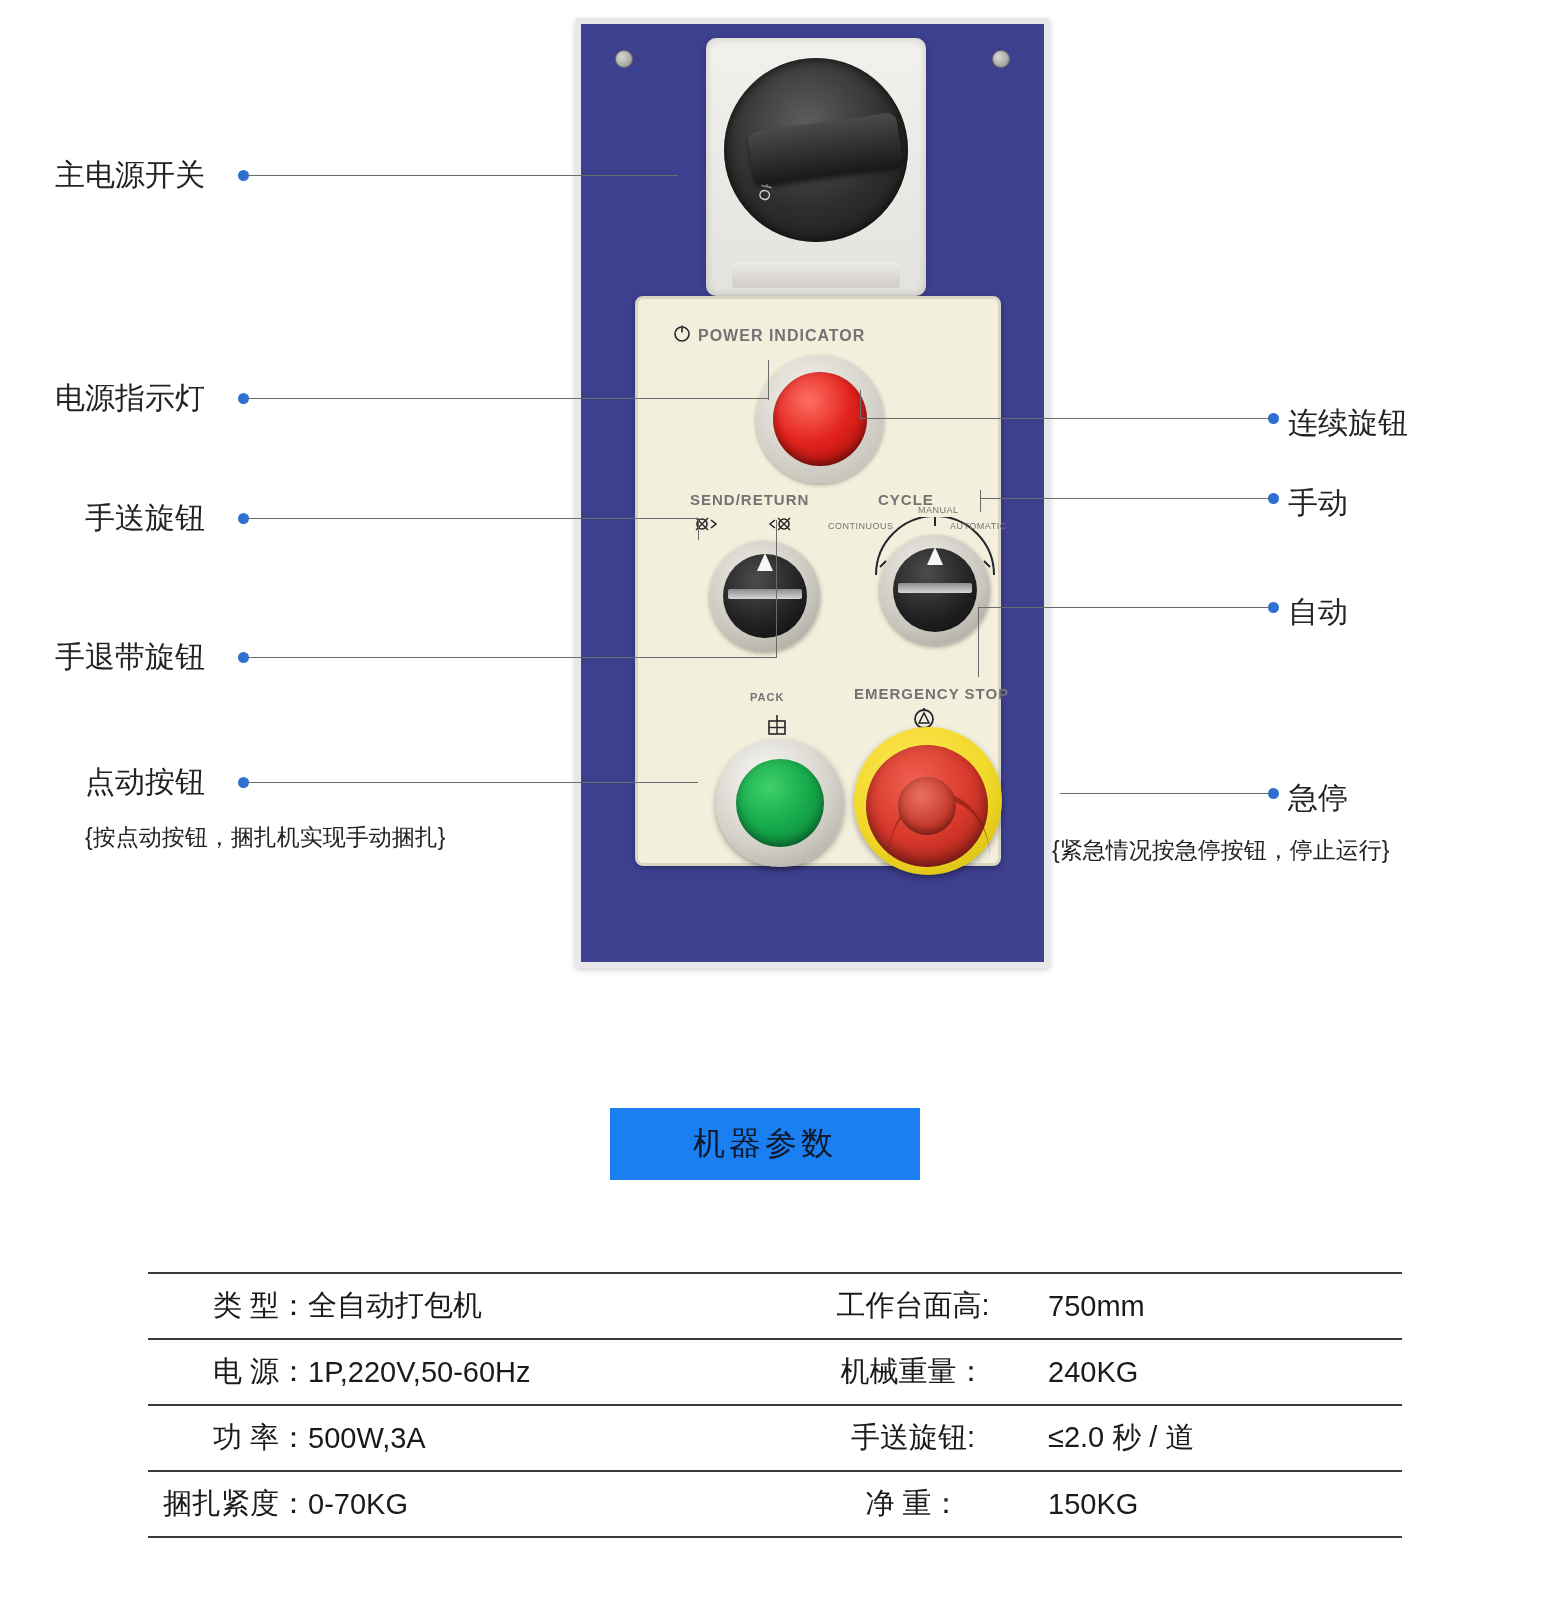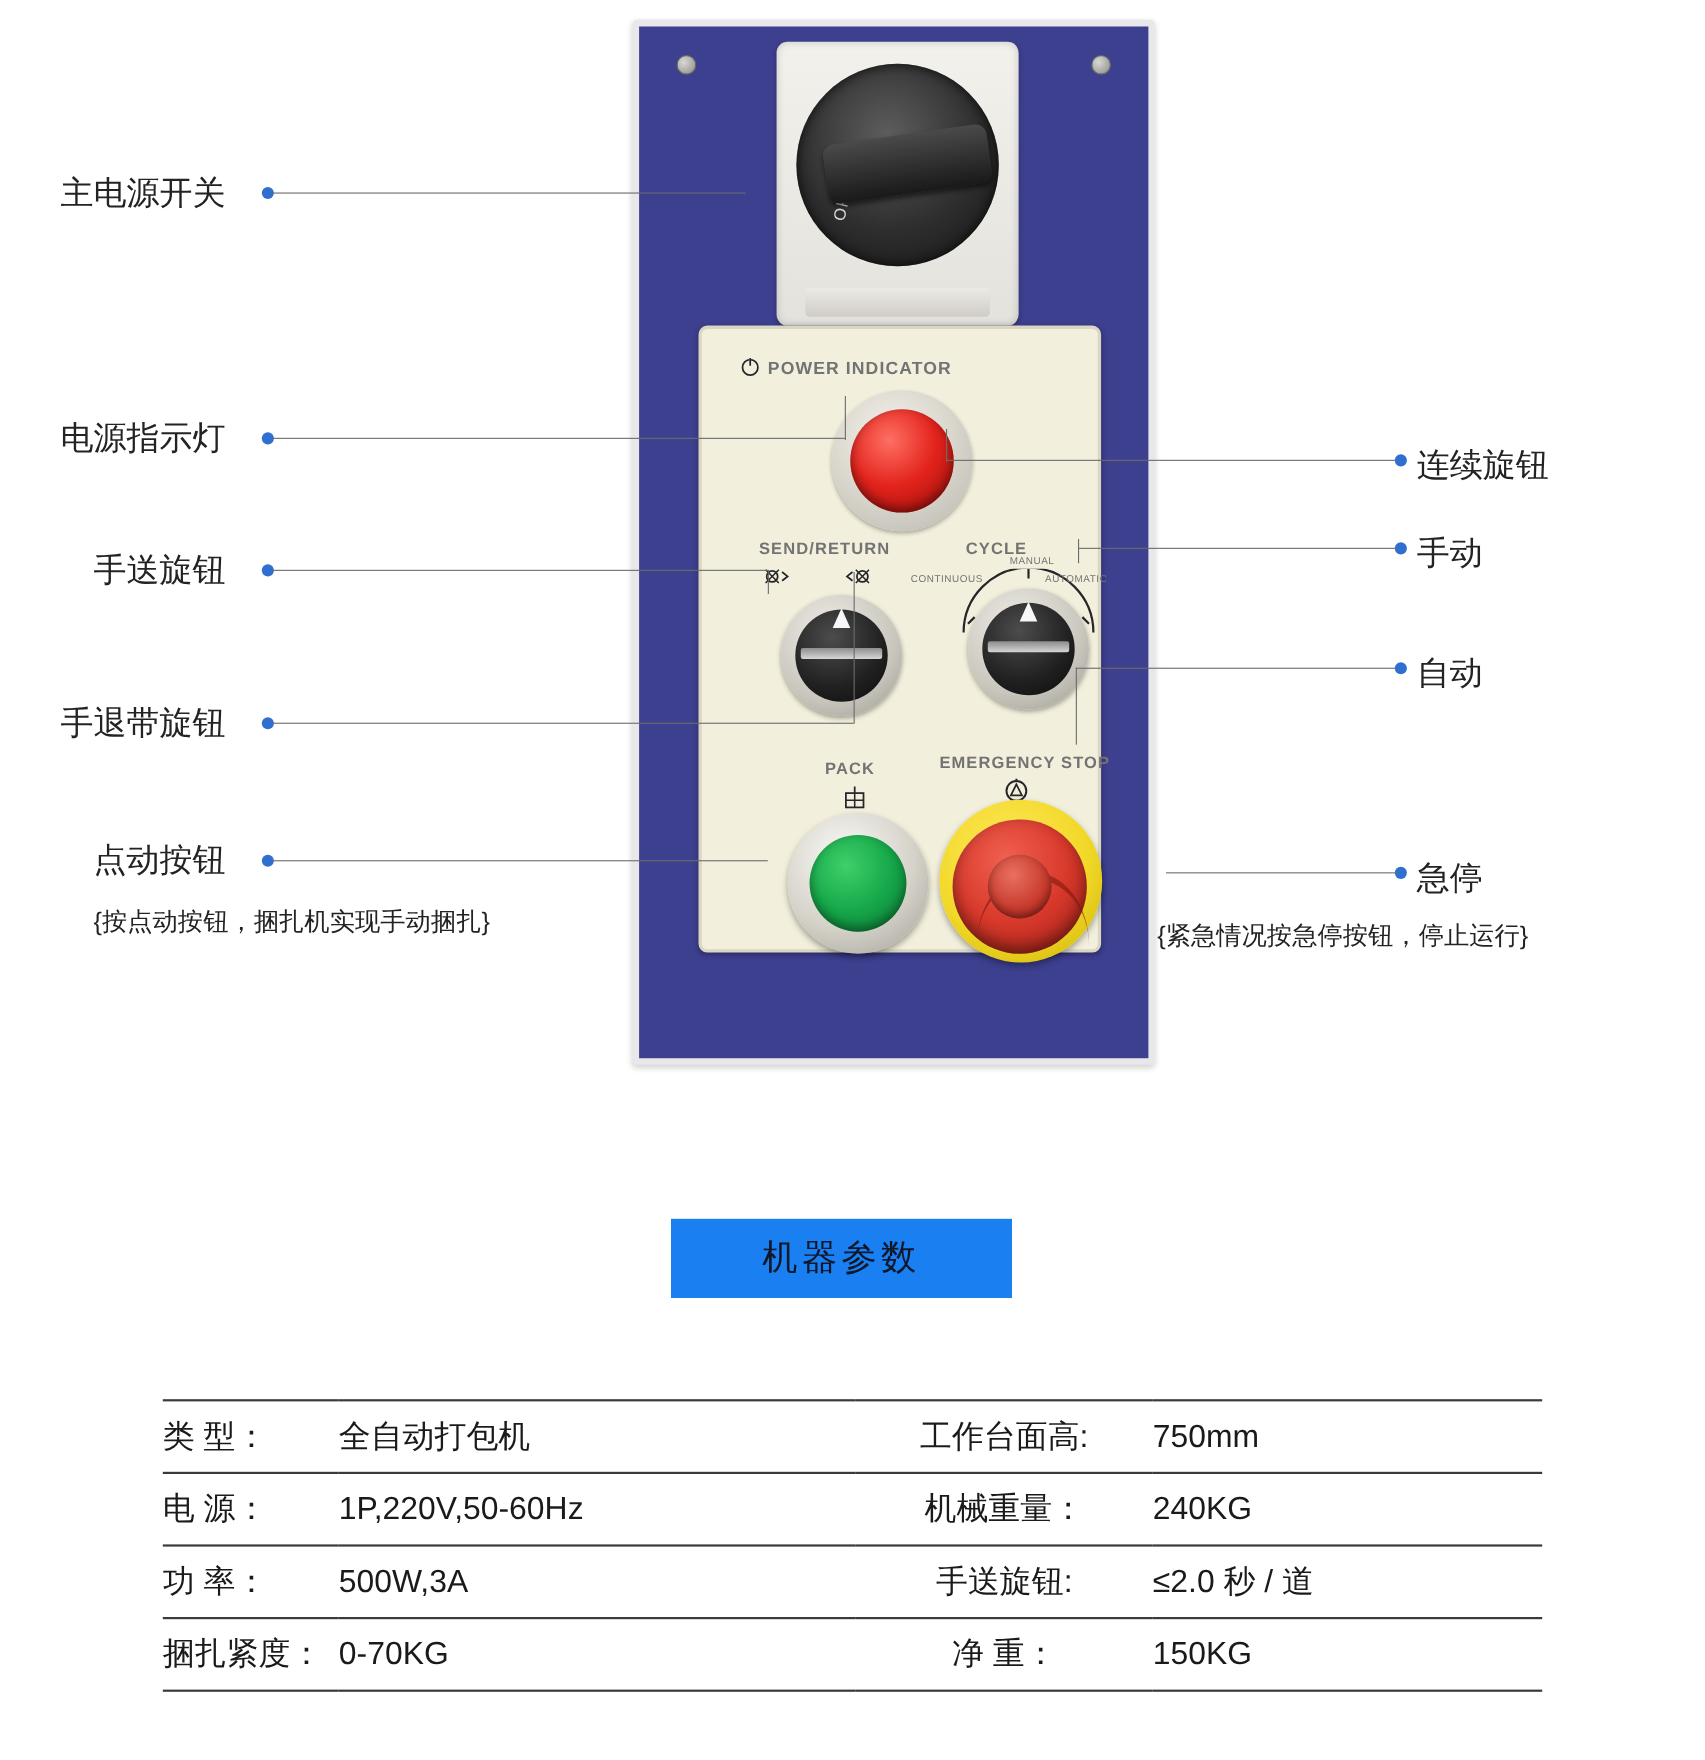--- a/index.html
+++ b/index.html
@@ -169,7 +169,7 @@
     position: absolute; left: 230px; top: 218px; width: 134px; height: 70px;
   }
 
-  #pack-label { left: 112px; top: 392px; font-size: 15px; font-weight: bold; }
+  #pack-label { left: 112px; top: 392px; font-size: 11px; font-weight: bold; }
   #pack-icon { position: absolute; left: 126px; top: 414px; width: 26px; height: 26px; }
   #pack-button {
     position: absolute; left: 78px; top: 440px;

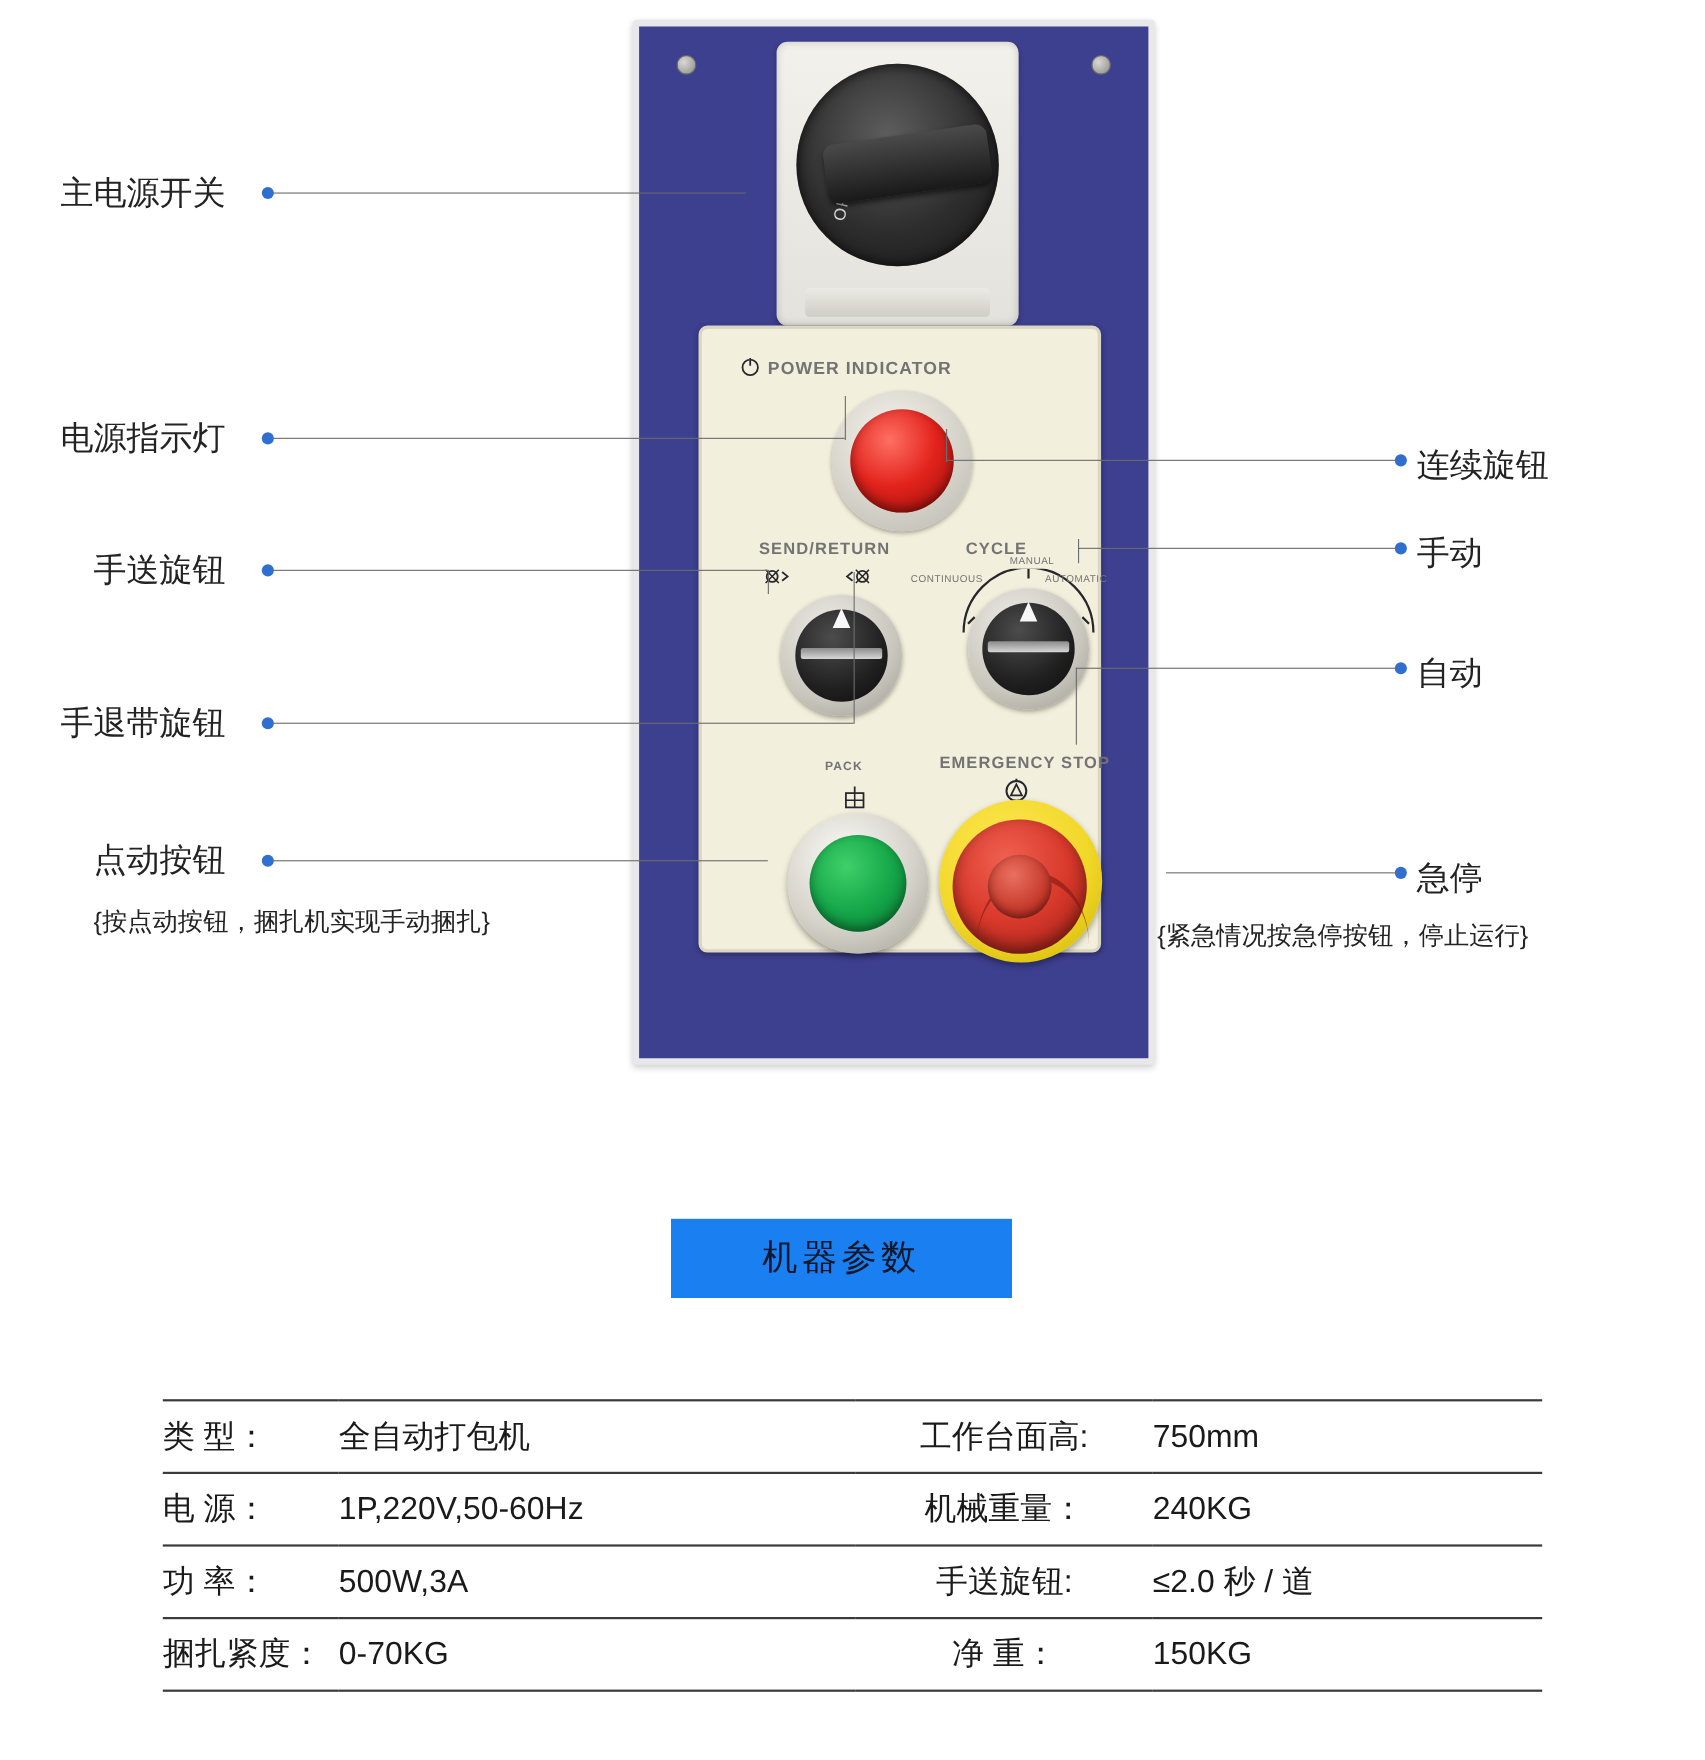--- a/index.html
+++ b/index.html
@@ -270,7 +270,7 @@
     vertical-align: middle;
     white-space: nowrap;
   }
-  td.k-left { width: 160px; padding-left: 18px; }
+  td.k-left { width: 160px; padding-left: 18px; text-align: right; }
   td.v-left { width: 470px; }
   td.k-right { width: 270px; text-align: center; padding-left: 20px; }
   td.v-right { }

